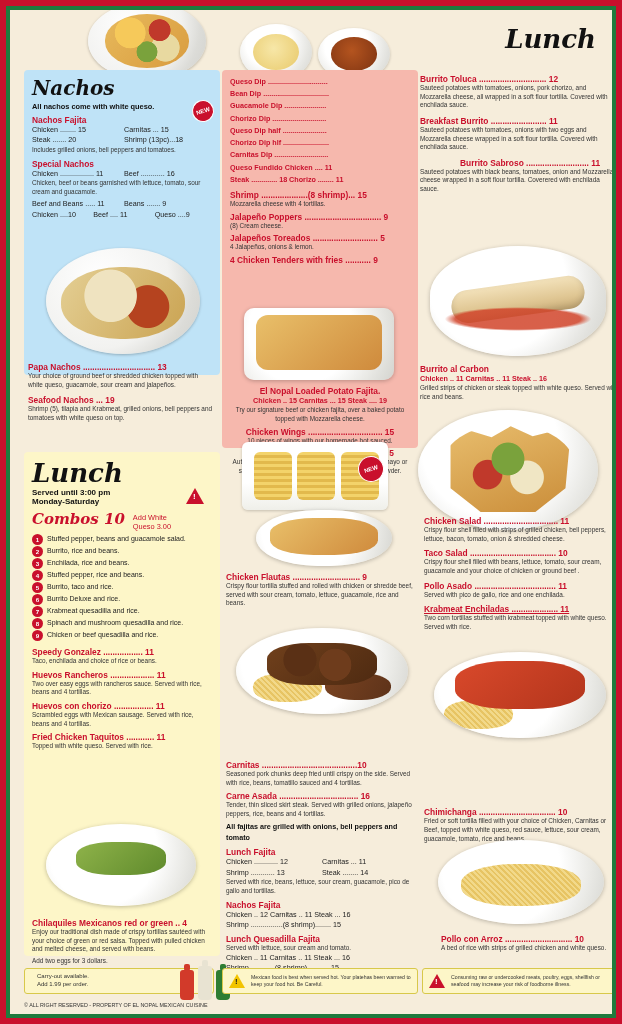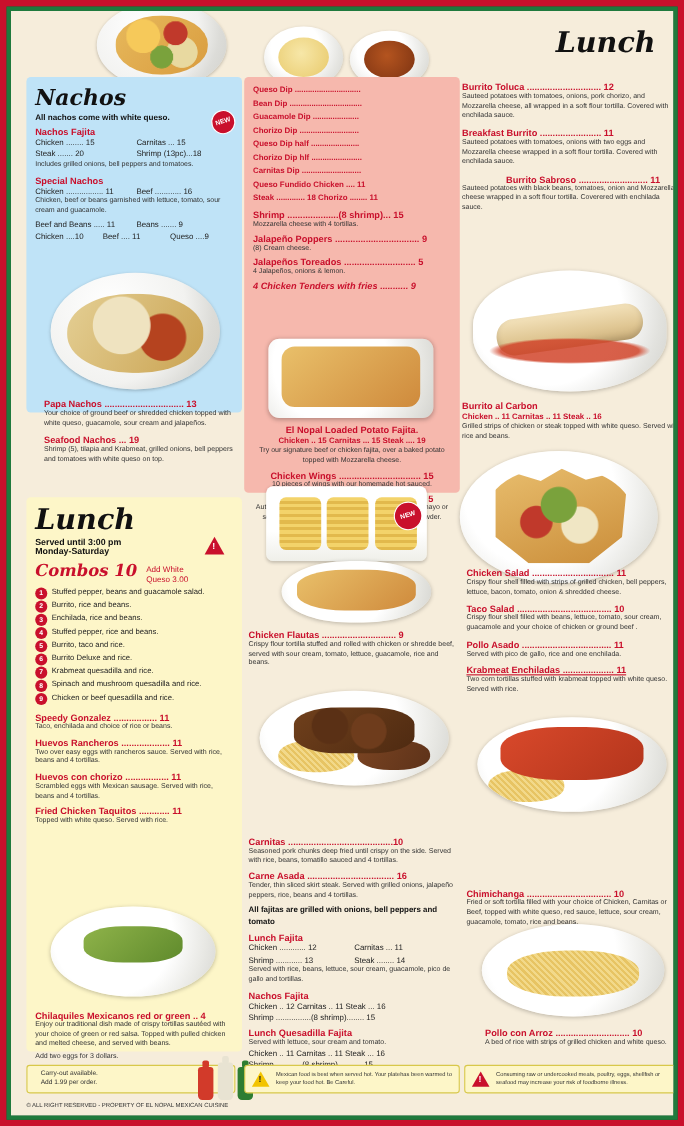--- a/index.html
+++ b/index.html
@@ -19,7 +19,7 @@
   .green-frame {
     position:absolute; left:6px; top:6px; right:6px; bottom:6px;
     border:4px solid #1f7a3d;
-    background:#14532d;
+    background:#d946ef;
   }
   .inner {
     position:absolute; left:0; top:0; right:0; bottom:0;

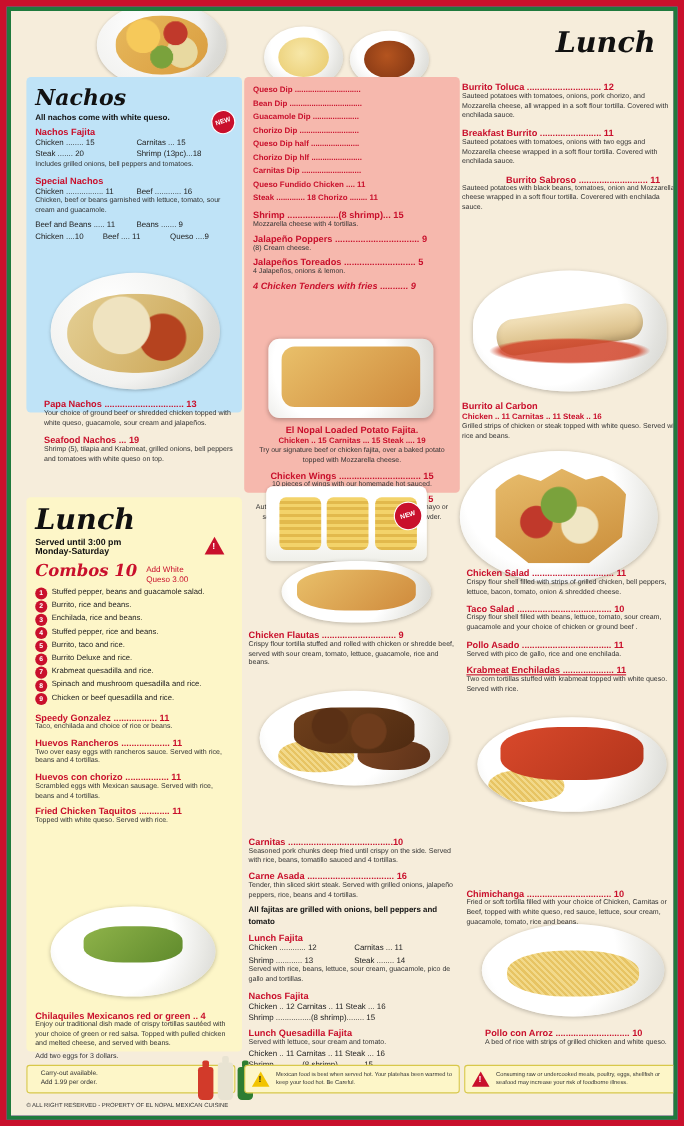--- a/index.html
+++ b/index.html
@@ -308,7 +308,7 @@
           <div class="desc">(8)  Cream cheese.</div>
           <div class="sub" style="margin-top:3px;">Jalapeños Toreados ............................ 5</div>
           <div class="desc">4 Jalapeños, onions &amp; lemon.</div>
-          <div class="sub" style="margin-top:3px;font-style:italic;">4 Chicken Tenders with fries ........... 9</div>
+          <div class="sub" style="margin-top:3px;">4 Chicken Tenders with fries ........... 9</div>
         </div>
 
         <div class="small-plate-food" style="left:22px;top:238px;width:150px;height:72px;border-radius:10px;">

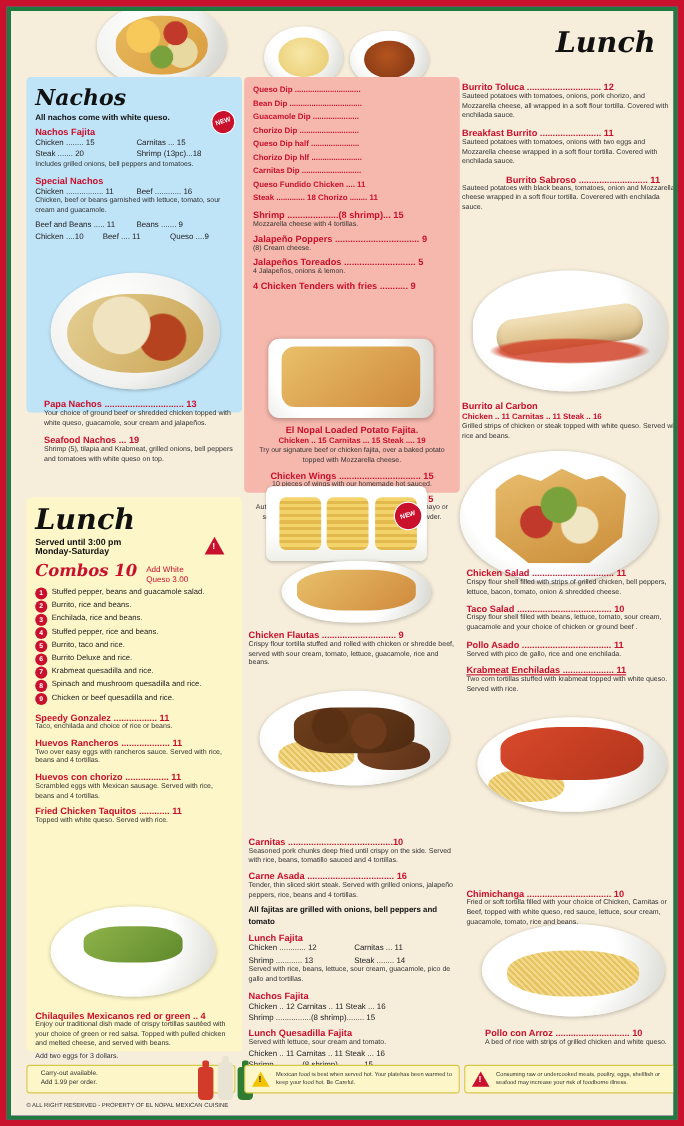--- a/index.html
+++ b/index.html
@@ -281,7 +281,7 @@
 
         <div class="plate food-b" style="position:absolute;left:22px;top:178px;width:154px;height:106px;"></div>
 
-        <div style="position:absolute;left:16px;top:288px;right:8px;">
+        <div style="position:absolute;left:4px;top:288px;right:8px;">
           <div class="sub">Papa Nachos ............................... 13</div>
           <div class="desc">Your choice of ground beef or shredded chicken topped with white queso, guacamole, sour cream and jalapeños.</div>
           <div class="sub" style="margin-top:6px;">Seafood Nachos ... 19</div>

